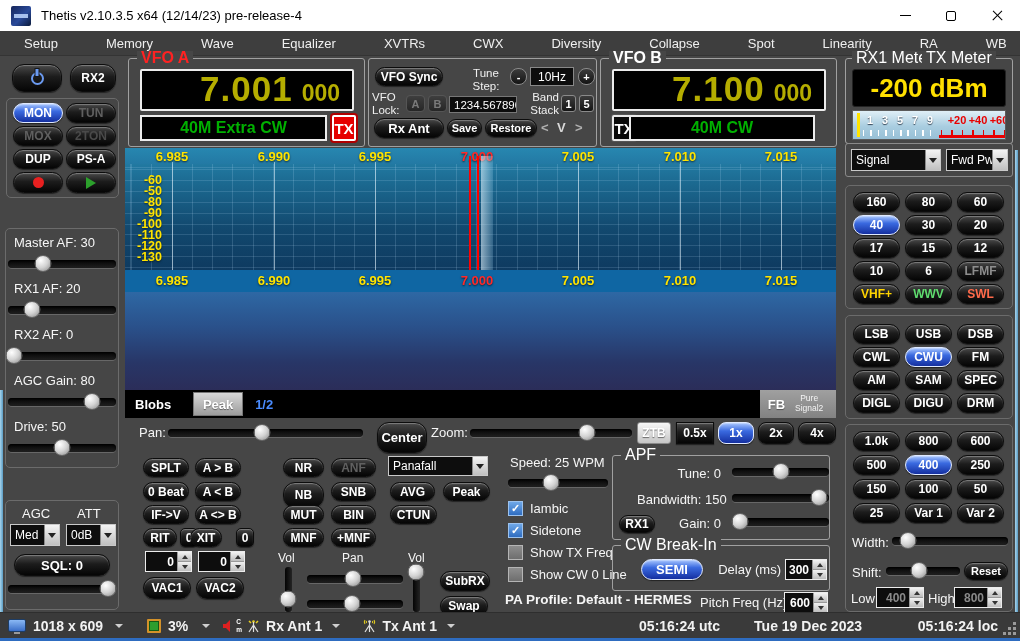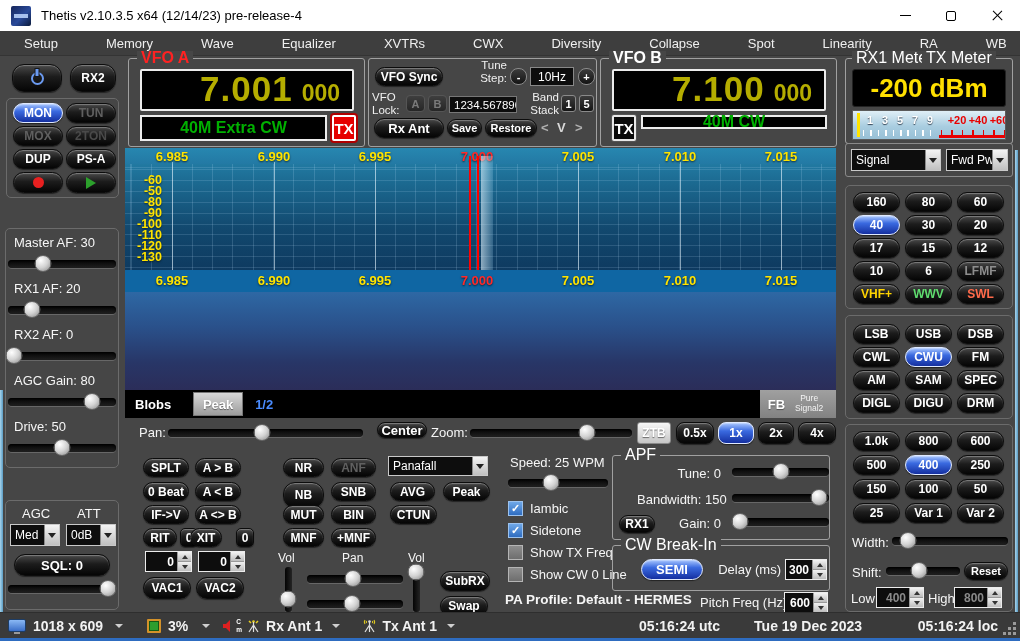--- a/index.html
+++ b/index.html
@@ -247,7 +247,7 @@
 
     <div class="group" style="left:368px;top:2px;width:229px;height:89px">
       <div class="pill" style="left:6px;top:8px;width:68px;height:19px">VFO Sync</div>
-      <div class="wraplbl" style="left:96px;top:0;width:42px;text-align:right">Tune Step:</div>
+      <div class="wraplbl" style="left:96px;top:8px;width:42px;text-align:center">Tune Step:</div>
       <div class="sqbtn" style="left:141px;top:9px;width:17px;height:17px;border-radius:8px">-</div>
       <div class="combo" style="left:161px;top:8px;width:44px;height:19px;border-color:#888">
           <div class="cval" style="justify-content:center;padding-left:0">10Hz</div>

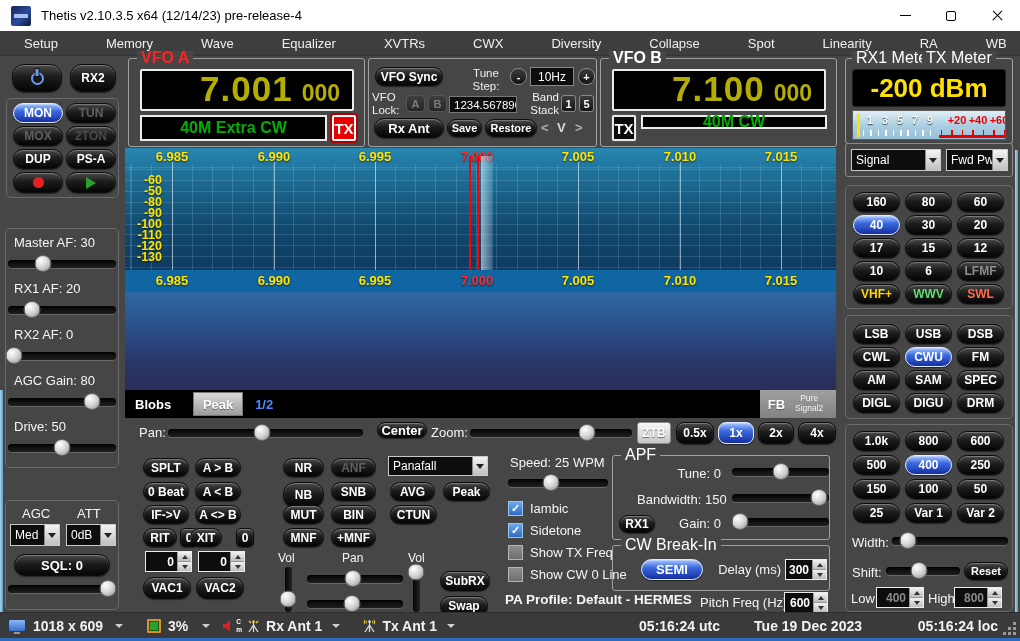--- a/index.html
+++ b/index.html
@@ -277,7 +277,7 @@
         <span class="freq-sub">000</span>
       </div>
       <div class="txbtn-b" style="left:11px;top:56px;width:24px;height:26px">TX</div>
-      <div class="banddisp" style="left:40px;top:56px;width:186px;height:14px">40M CW</div>
+      <div class="banddisp" style="left:28px;top:56px;width:186px;height:26px">40M CW</div>
     </div>
 
     <div class="group" style="left:845px;top:2px;width:168px;height:86px">

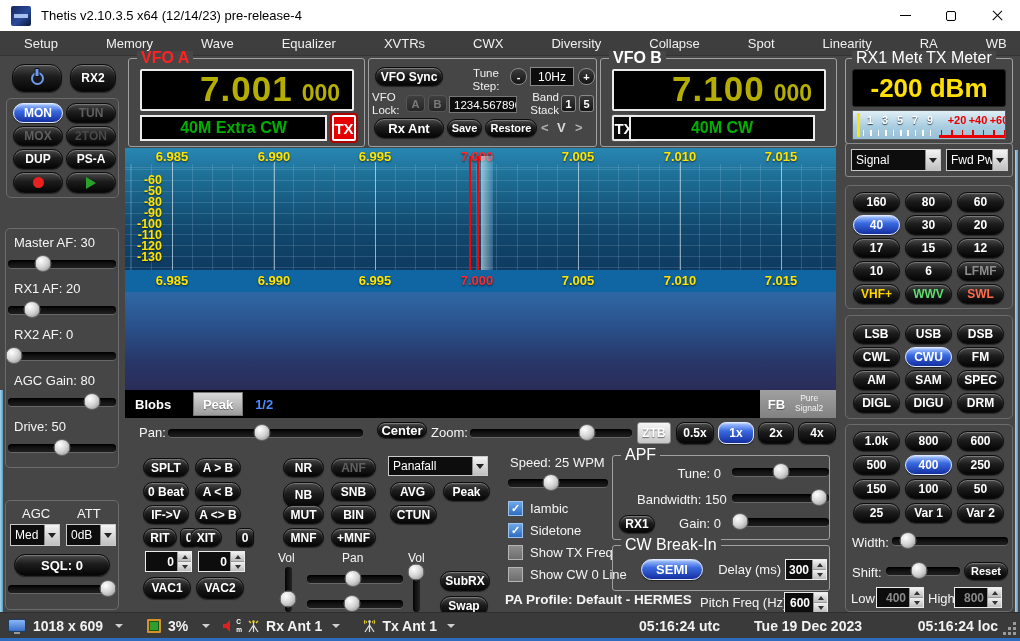--- a/index.html
+++ b/index.html
@@ -370,7 +370,7 @@
           <div class="track"></div>
           <div class="thumb" style="left:48%"></div>
         </div>
-      <div class="pill" style="left:252px;top:2px;width:50px;height:16px;font-size:13px">Center</div>
+      <div class="pill" style="left:252px;top:2px;width:50px;height:31px;font-size:13px">Center</div>
       <span class="lbl" style="left:306px;top:5px">Zoom:</span>
       <div class="hslider" style="left:345px;top:4px;width:162px">
           <div class="track"></div>

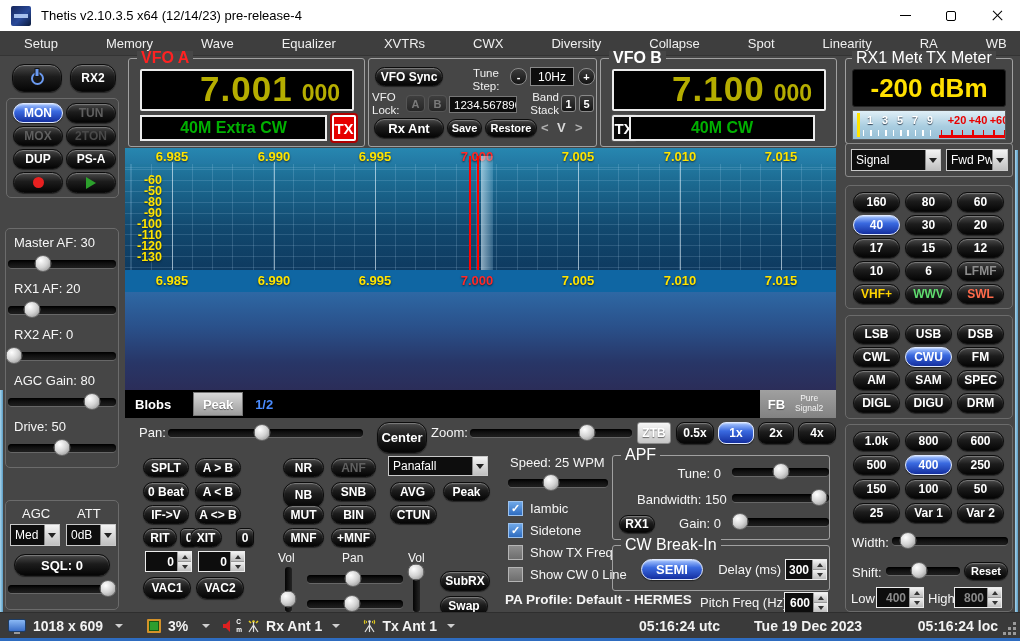--- a/index.html
+++ b/index.html
@@ -377,7 +377,7 @@
           <div class="thumb" style="left:72%"></div>
         </div>
       <div class="lightbtn" style="left:512px;top:2px;width:34px;height:22px">ZTB</div>
-      <div class="pill" style="left:551px;top:2px;width:38px;height:22px;border-radius:8px">0.5x</div>
+      <div class="pill" style="left:551px;top:2px;width:38px;height:22px;border-radius:0">0.5x</div>
       <div class="pill active" style="left:593px;top:2px;width:36px;height:22px;border-radius:8px">1x</div>
       <div class="pill" style="left:633px;top:2px;width:36px;height:22px;border-radius:8px">2x</div>
       <div class="pill" style="left:673px;top:2px;width:38px;height:22px;border-radius:8px">4x</div>

